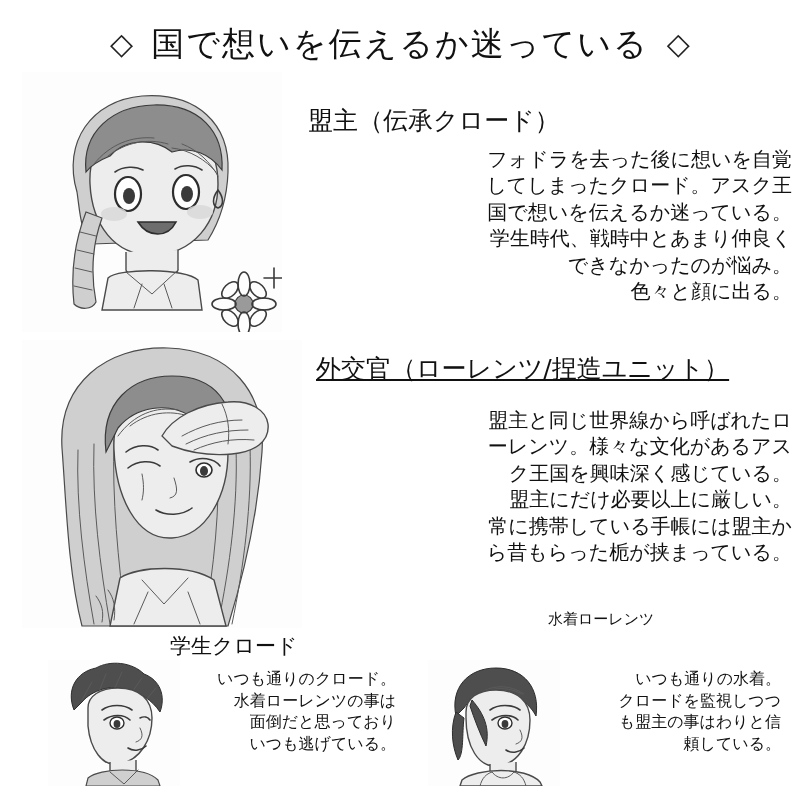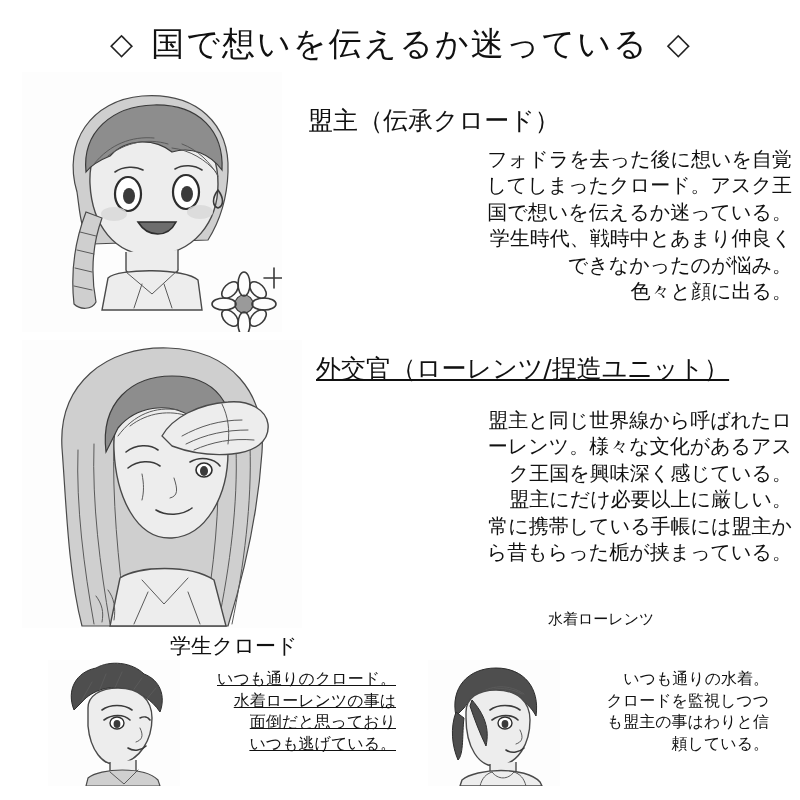--- a/index.html
+++ b/index.html
@@ -75,7 +75,7 @@
   
   #sec3a-title   { left: 170px; top: 632px; font-size: 21px; }
   #sec3a-portrait{ left: 48px;  top: 660px; width: 132px; height: 126px; }
-  #sec3a-desc    { left: 186px; top: 668px; width: 210px; font-size: 16px; line-height: 1.35; text-decoration: underline; }
+  #sec3a-desc    { left: 186px; top: 668px; width: 210px; font-size: 16px; line-height: 1.35; }
 
   #sec3b-title   { left: 548px; top: 610px; font-size: 15px; }
   #sec3b-portrait{ left: 428px; top: 660px; width: 132px; height: 126px; }

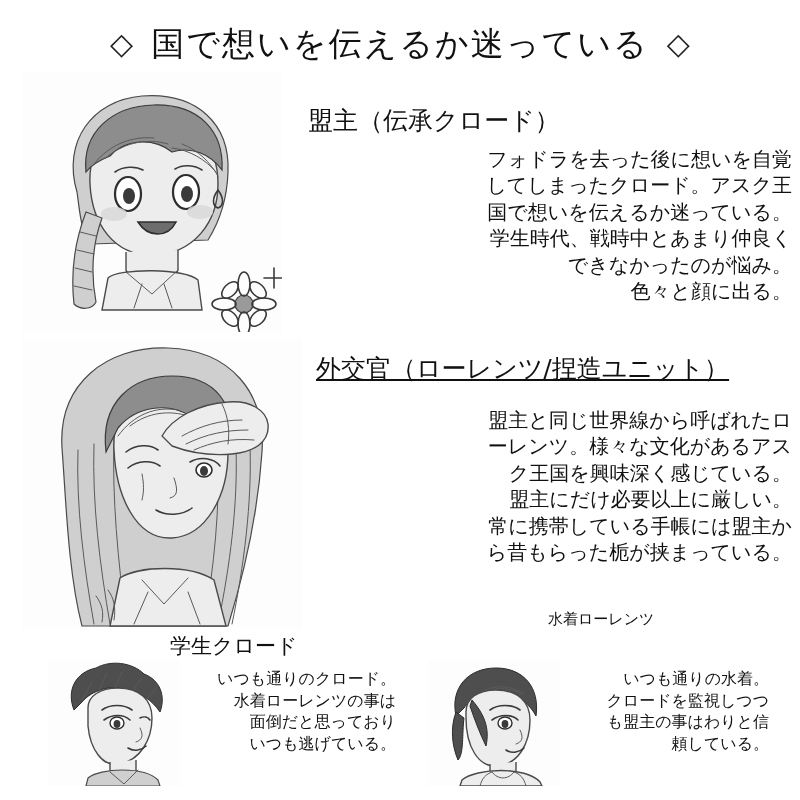--- a/index.html
+++ b/index.html
@@ -79,7 +79,7 @@
 
   #sec3b-title   { left: 548px; top: 610px; font-size: 15px; }
   #sec3b-portrait{ left: 428px; top: 660px; width: 132px; height: 126px; }
-  #sec3b-desc    { left: 554px; top: 668px; width: 215px; font-size: 16px; line-height: 1.35; }
+  #sec3b-desc    { left: 566px; top: 668px; width: 215px; font-size: 16px; line-height: 1.35; }
 
   .sketch-line   { fill: none; stroke: #3a3a3a; stroke-width: 1.6; stroke-linecap: round; stroke-linejoin: round; }
   .sketch-thin   { fill: none; stroke: #5a5a5a; stroke-width: 1; stroke-linecap: round; }

